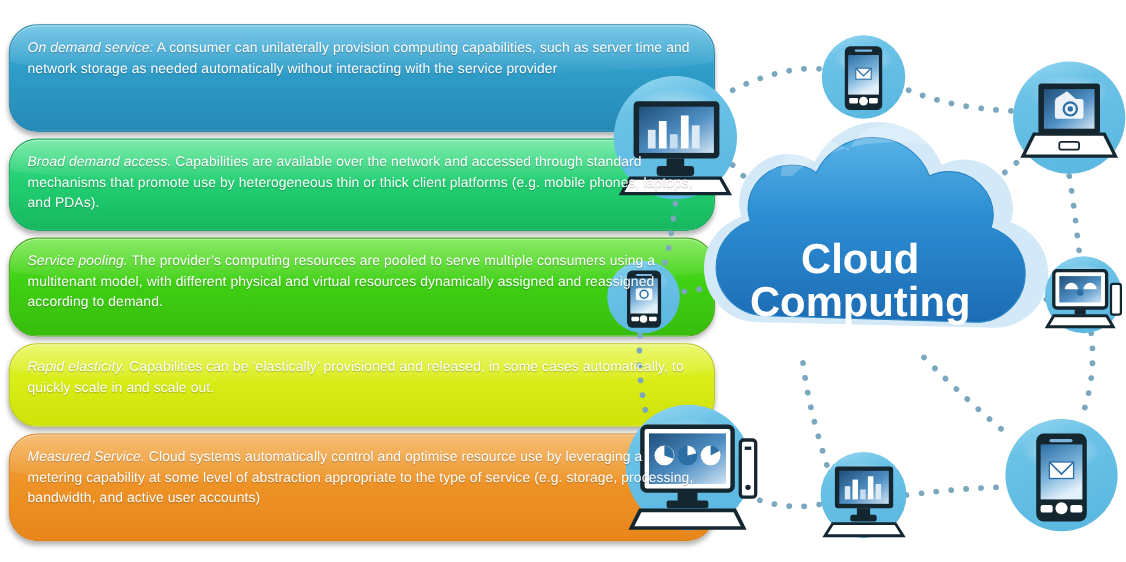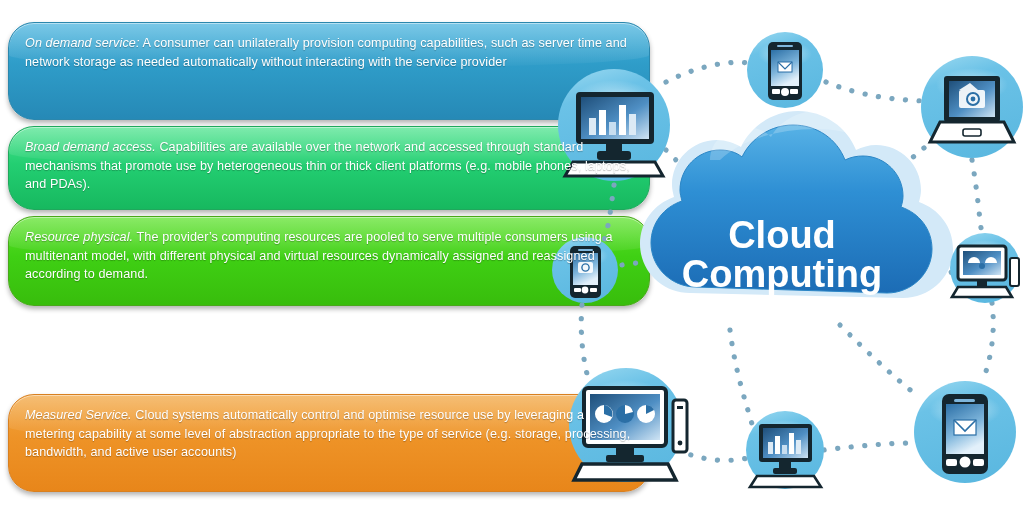--- a/index.html
+++ b/index.html
@@ -74,7 +74,7 @@
     </div>
 
     <div class="defbox" id="box2">
-      <div class="txt"><span class="hl">Resource physical.</span><span>  The provider’s computing resources are pooled to serve multiple consumers using a multitenant model, with different physical and virtual resources dynamically  assigned and reassigned according to demand.</span></div>
+      <div class="txt"><span class="hl">Service pooling.</span><span>  The provider’s computing resources are pooled to serve multiple consumers using a multitenant model, with different physical and virtual resources dynamically  assigned and reassigned according to demand.</span></div>
     </div>
 
 

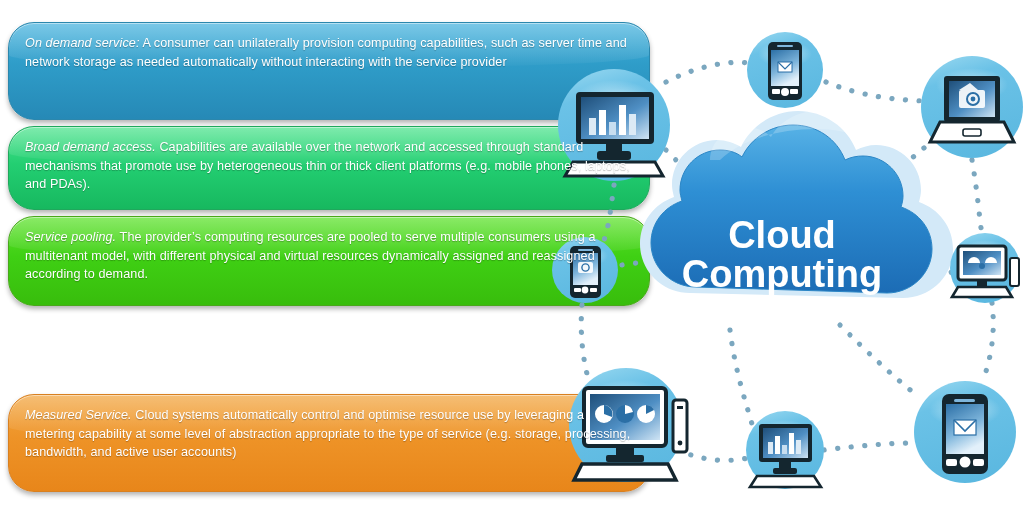--- a/index.html
+++ b/index.html
@@ -77,6 +77,9 @@
       <div class="txt"><span class="hl">Service pooling.</span><span>  The provider’s computing resources are pooled to serve multiple consumers using a multitenant model, with different physical and virtual resources dynamically  assigned and reassigned according to demand.</span></div>
     </div>
 
+    <div class="defbox" id="box3">
+      <div class="txt"><span class="hl">Rapid elasticity.</span><span> Capabilities can be ‘elastically’ provisioned  and released, in some cases automatically, to quickly scale in and scale out.</span></div>
+    </div>
 
     <div class="defbox" id="box4">
       <div class="txt"><span class="hl">Measured Service.</span><span> Cloud systems automatically control and optimise resource use by leveraging a metering capability at some level of abstraction appropriate  to the  type of service (e.g. storage, processing, bandwidth,  and active user accounts)</span></div>

